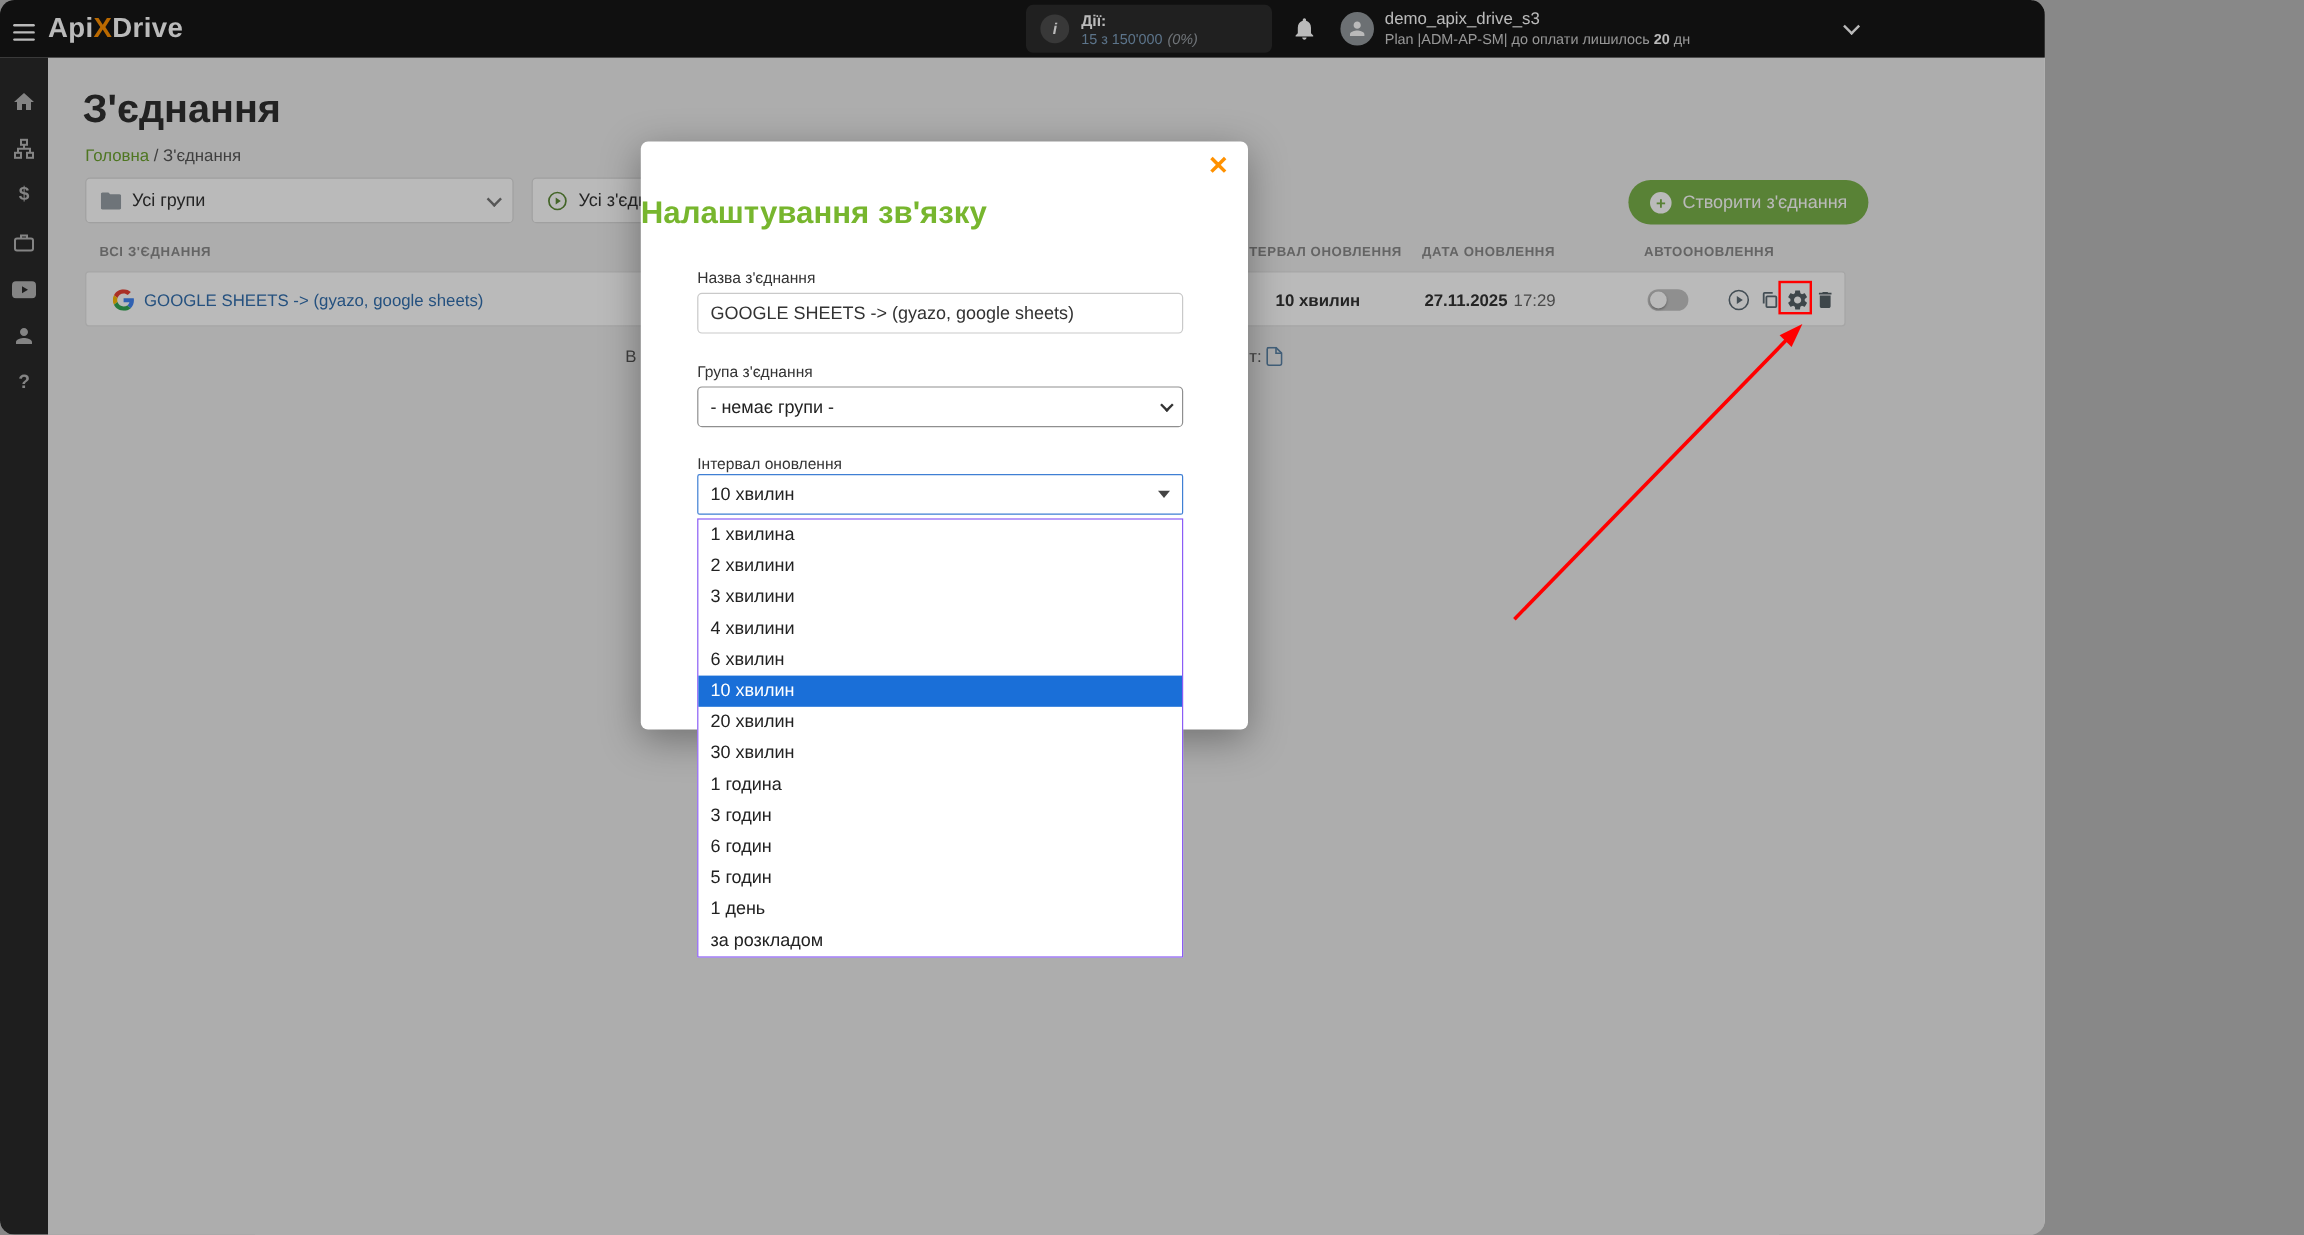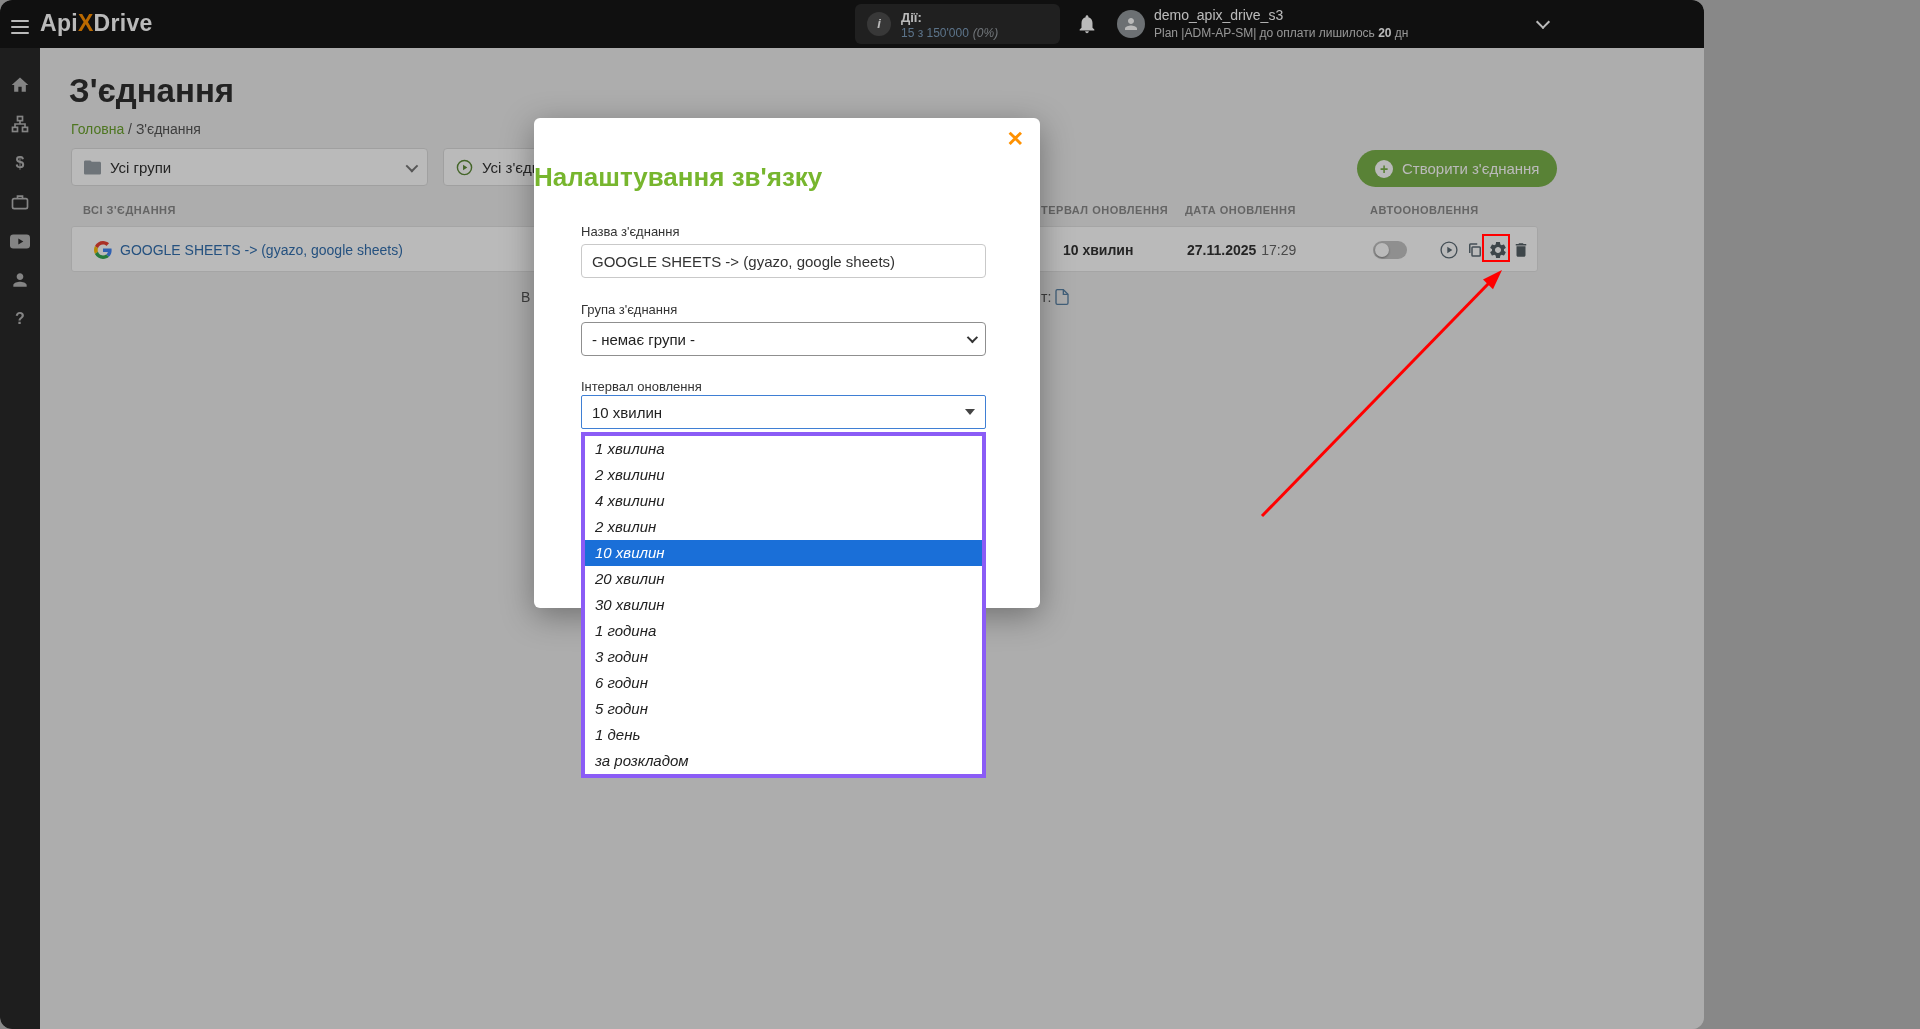--- a/index.html
+++ b/index.html
@@ -77,7 +77,7 @@
   .m-select .chev { margin-left:auto; width:8px; height:8px; border-right:2px solid #333; border-bottom:2px solid #333; transform:rotate(45deg) translateY(-2px); }
   .m-select.focused { border:1px solid #3f7fd4; border-radius:2px; }
   .m-select .tri { margin-left:auto; width:0; height:0; border-left:5px solid transparent; border-right:5px solid transparent; border-top:6px solid #444; }
-  .dropdown { position:absolute; left:47px; top:314px; width:405px; background:#fff; border:4px solid #8b5cf6; z-index:5;font-style:italic; }
+  .dropdown { position:absolute; left:47px; top:314px; width:405px; background:#fff; border:1px solid #8b5cf6; z-index:5; }
   .opt { height:26px; line-height:26px; padding:0 10px; font-size:15px; color:#222; cursor:pointer; white-space:nowrap; }
   .opt-sel { background:#1a6fd8; color:#fff; }
 

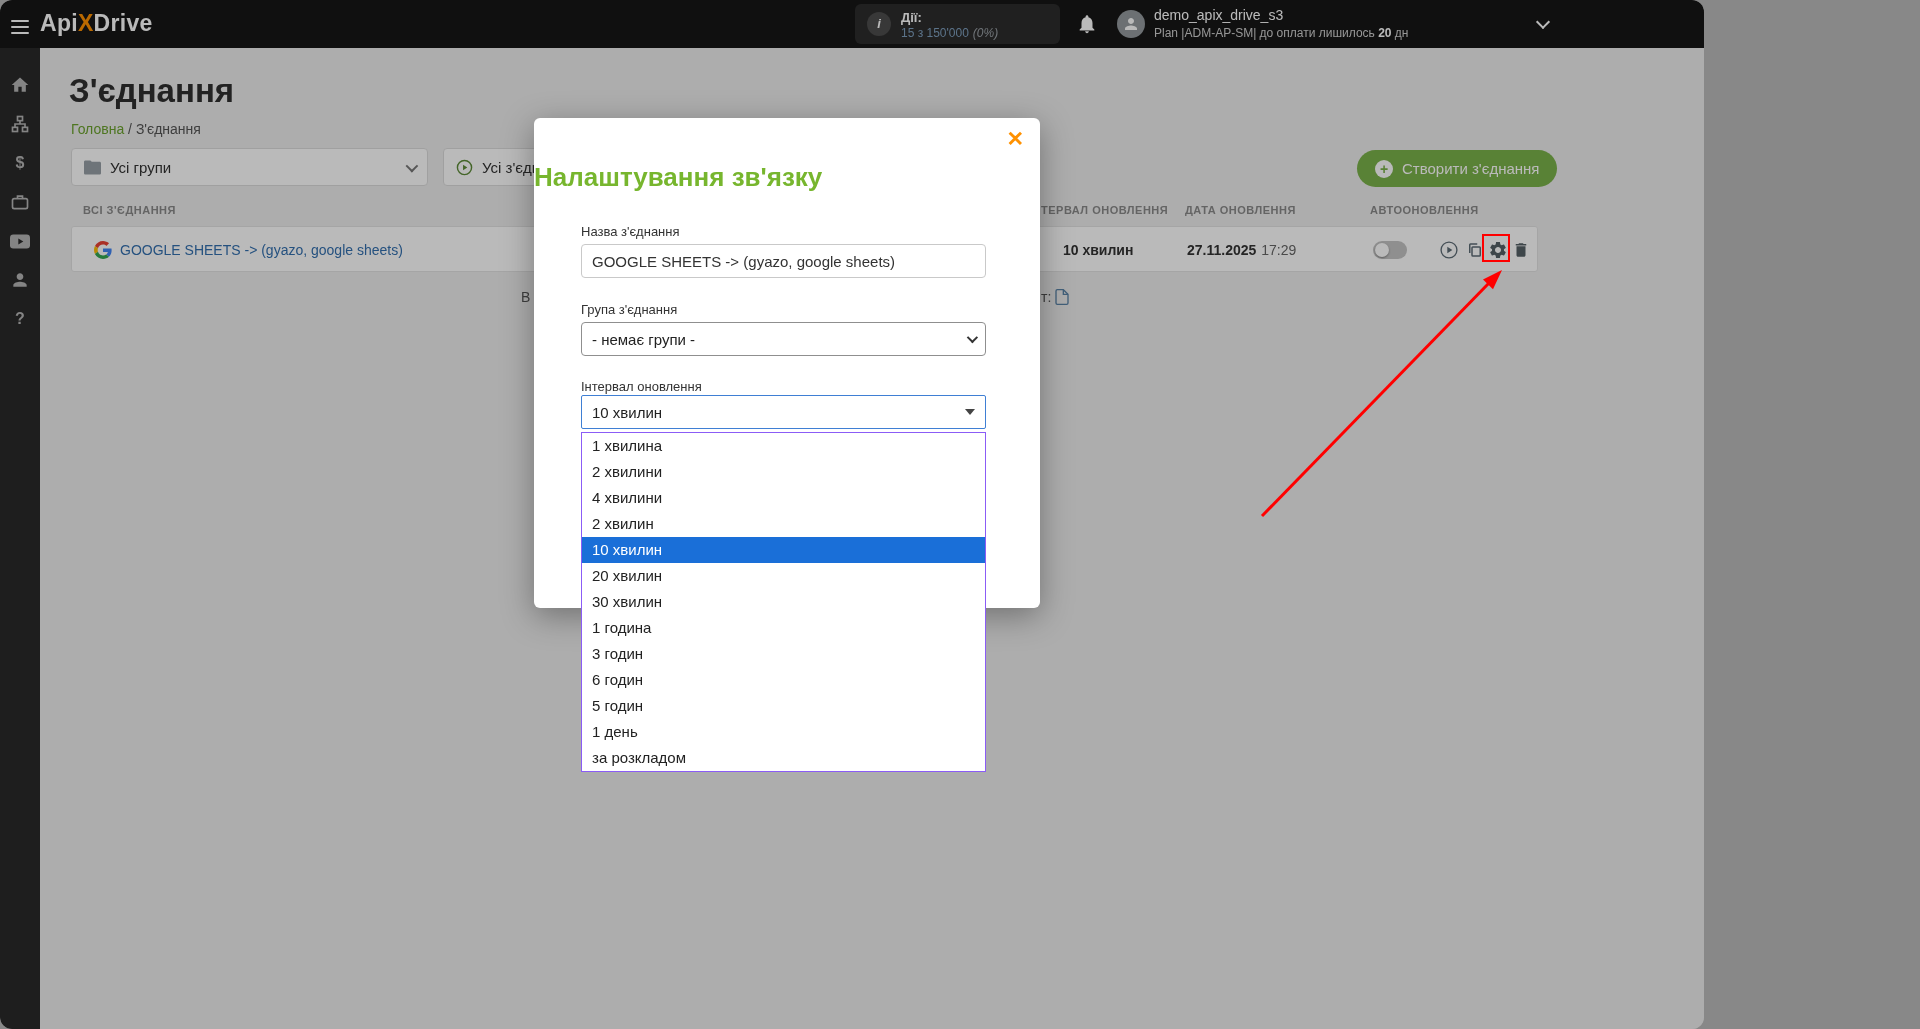--- a/index.html
+++ b/index.html
@@ -251,6 +251,7 @@
     <div class="dropdown">
         <div class="opt">1 хвилина</div>
         <div class="opt">2 хвилини</div>
+        <div class="opt">3 хвилини</div>
         <div class="opt">4 хвилини</div>
         <div class="opt">2 хвилин</div>
         <div class="opt opt-sel">10 хвилин</div>

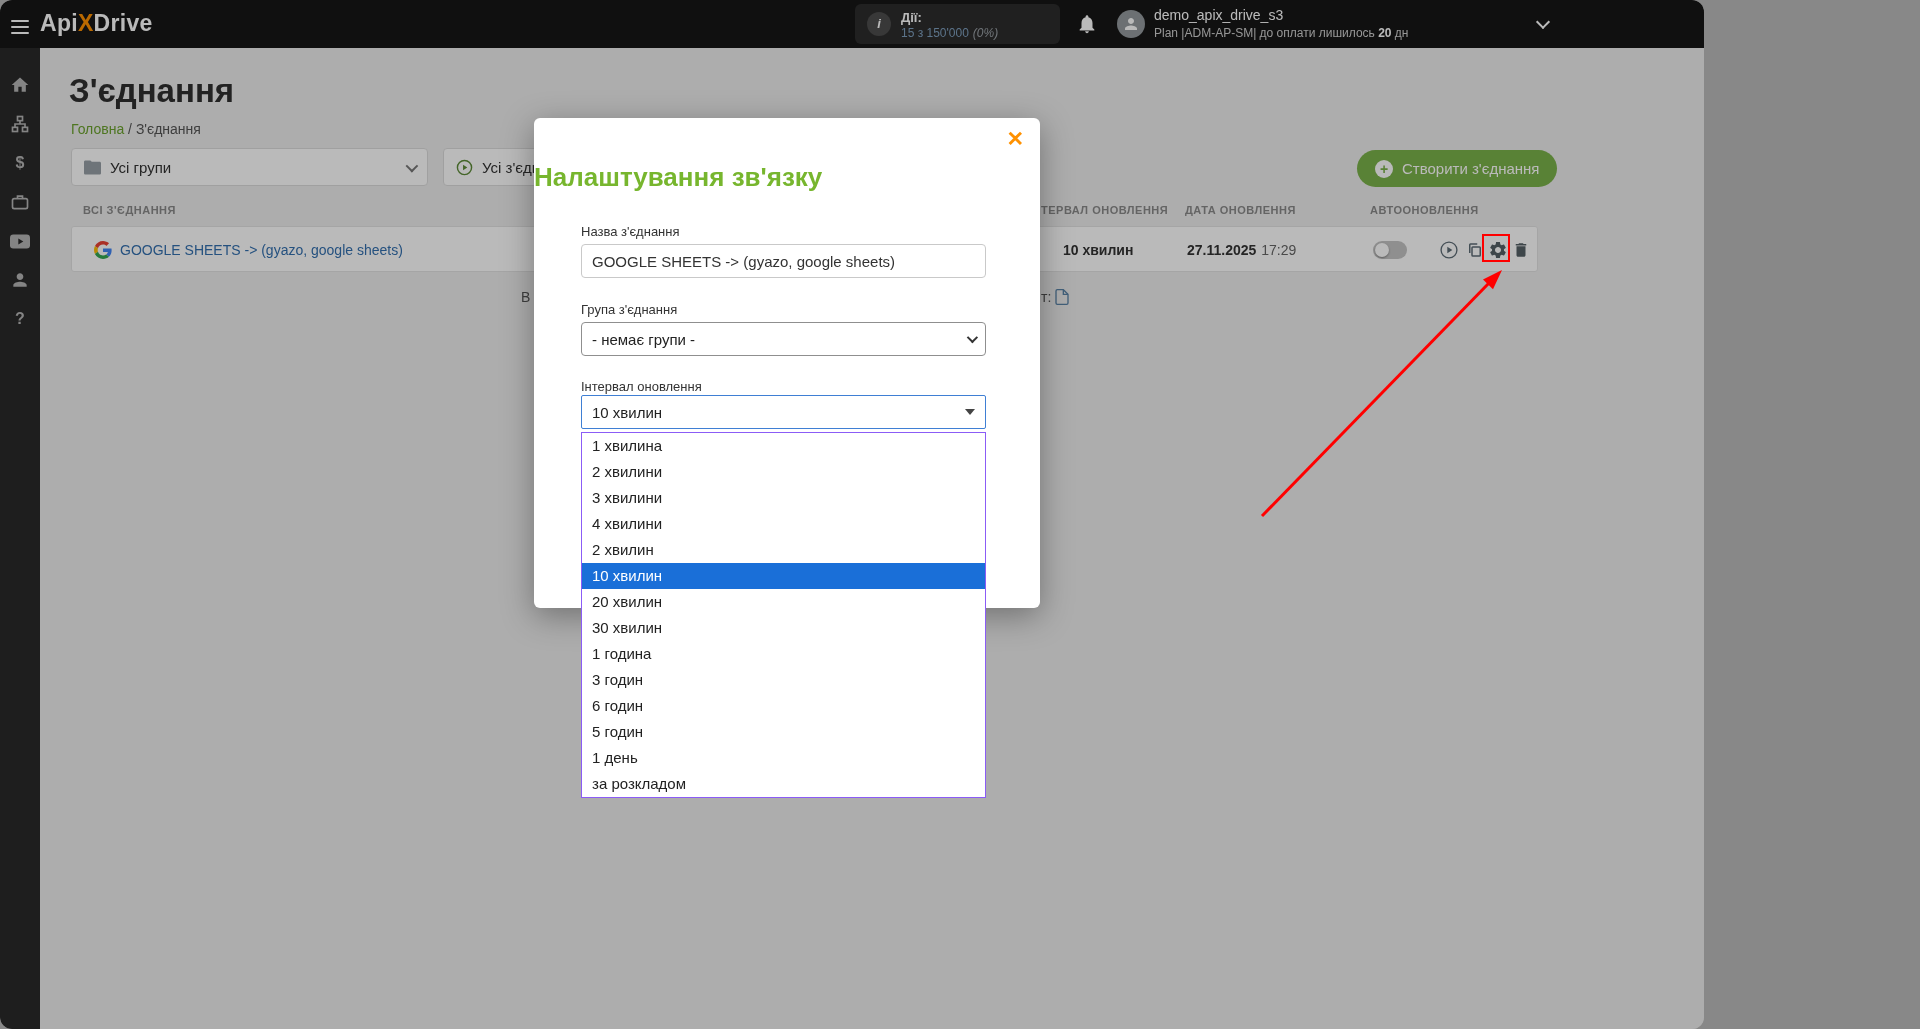--- a/index.html
+++ b/index.html
@@ -253,7 +253,7 @@
         <div class="opt">2 хвилини</div>
         <div class="opt">3 хвилини</div>
         <div class="opt">4 хвилини</div>
-        <div class="opt">2 хвилин</div>
+        <div class="opt">6 хвилин</div>
         <div class="opt opt-sel">10 хвилин</div>
         <div class="opt">20 хвилин</div>
         <div class="opt">30 хвилин</div>

